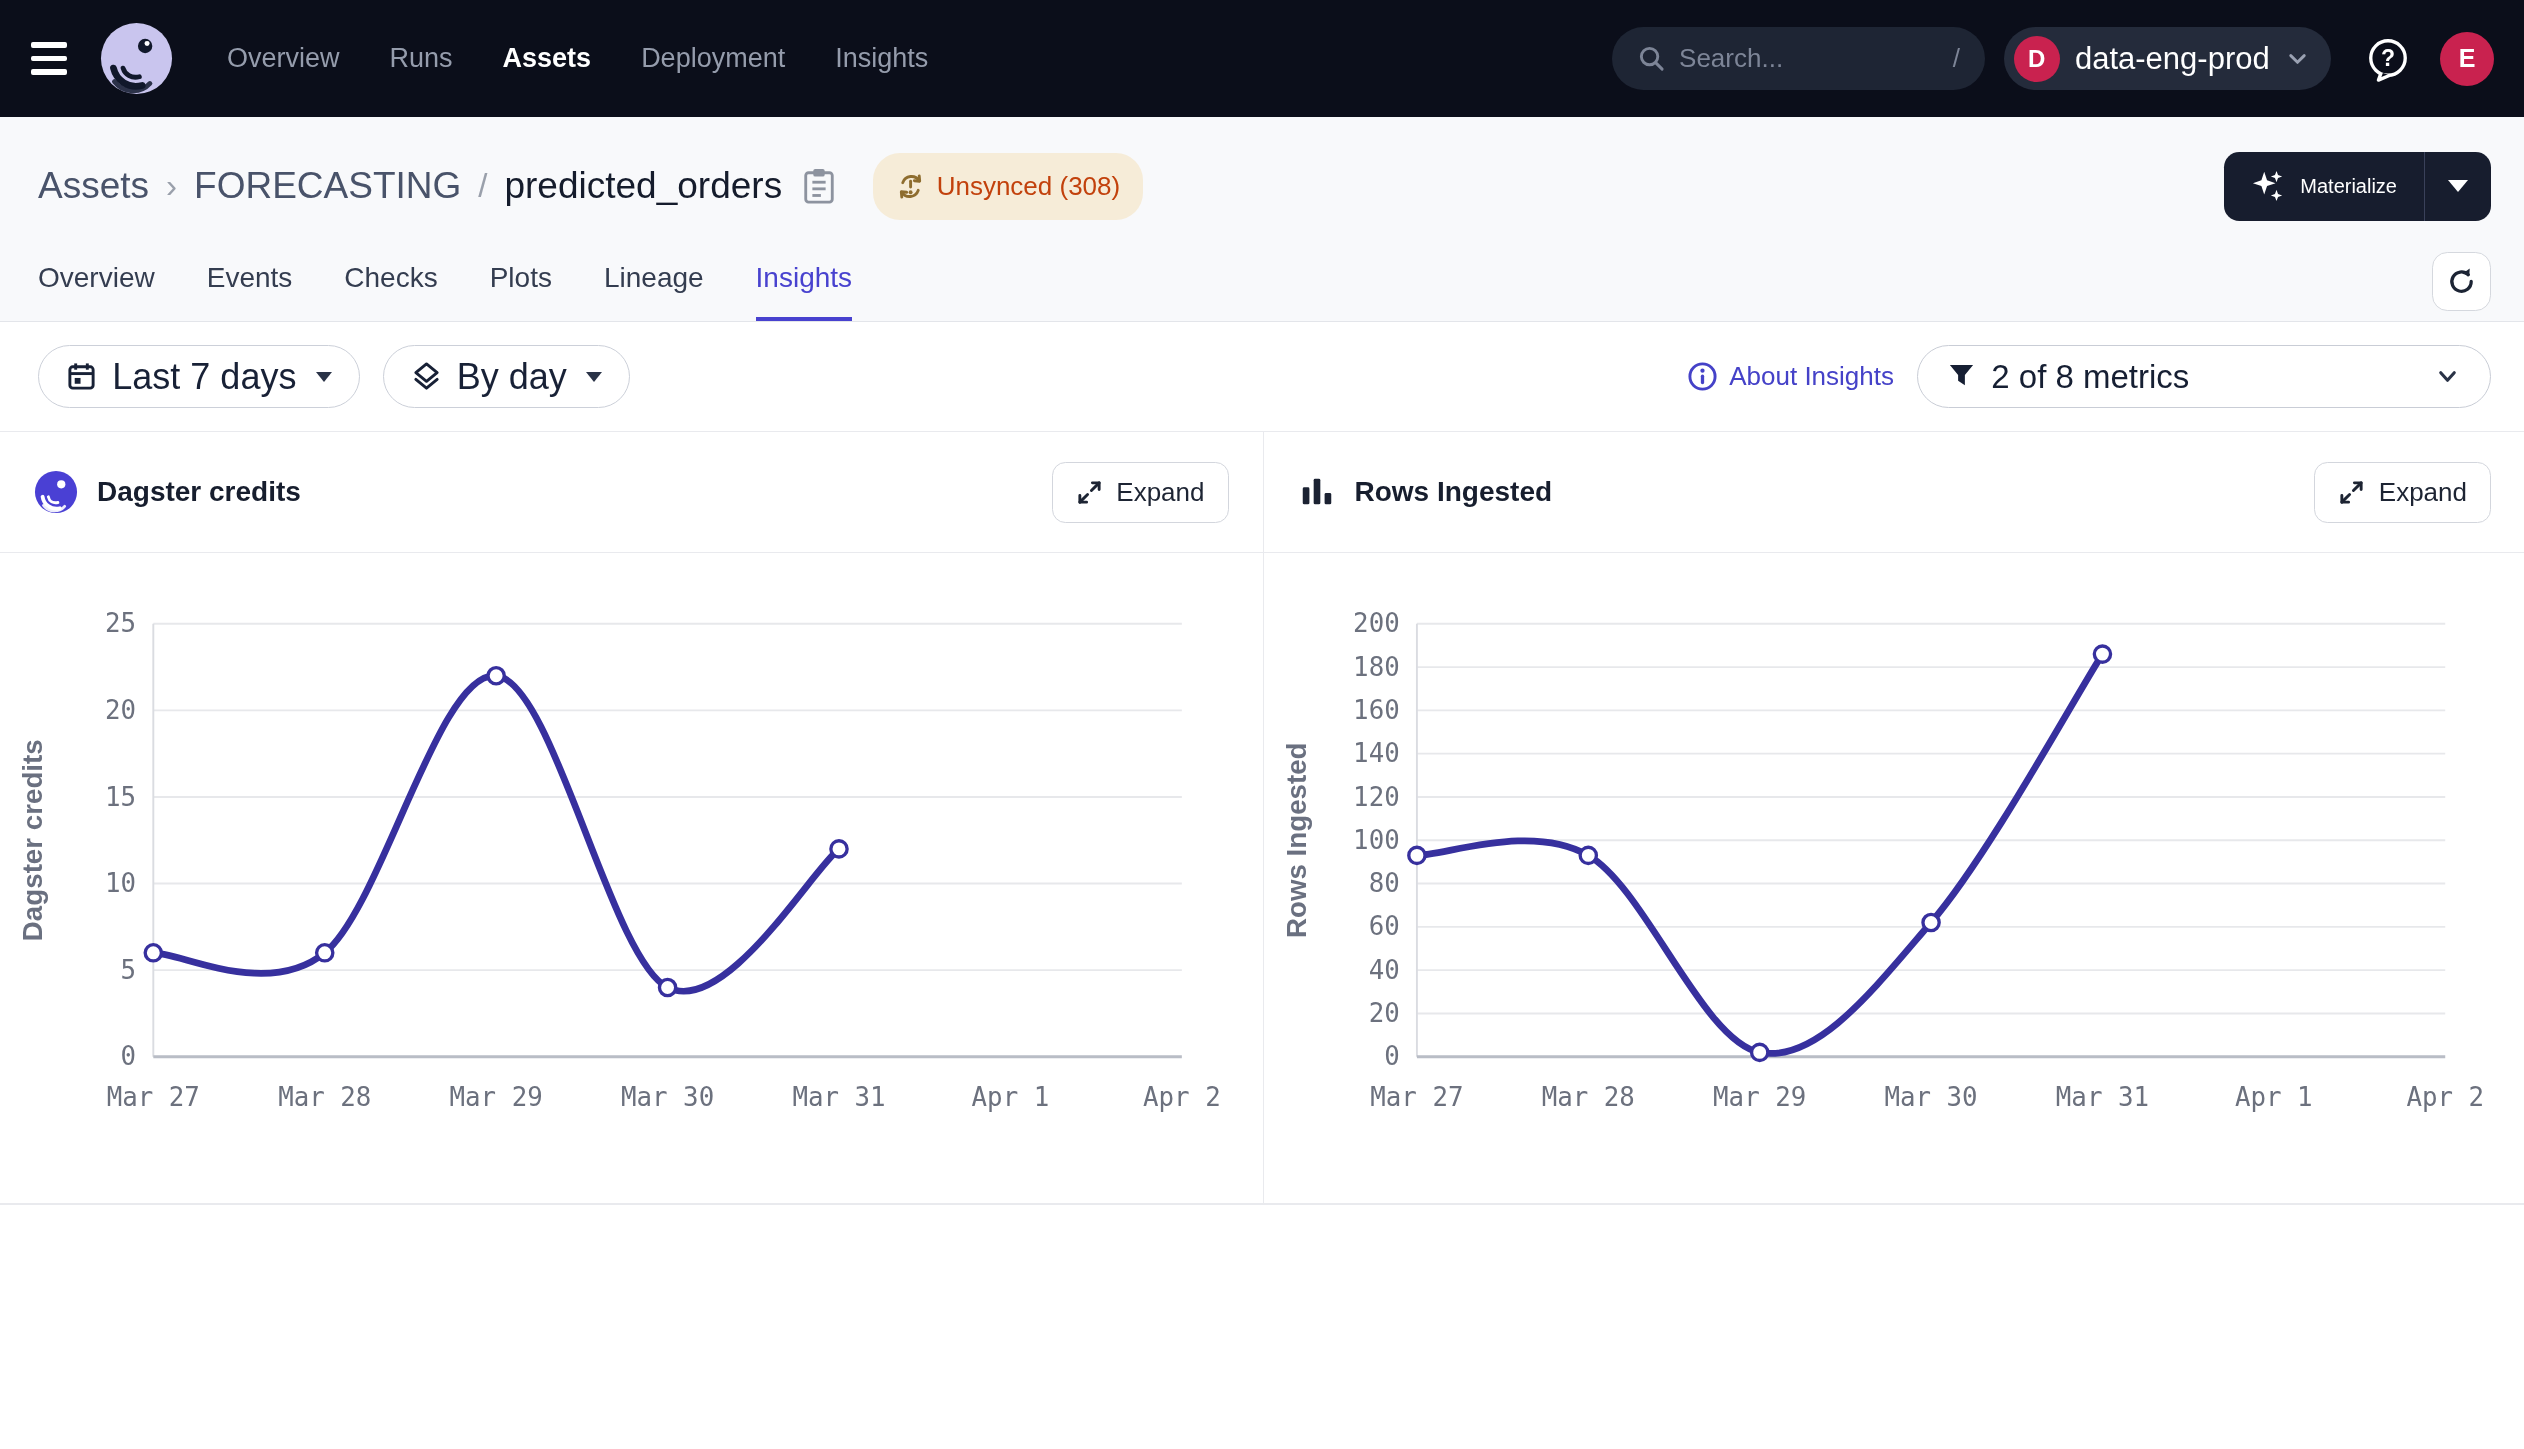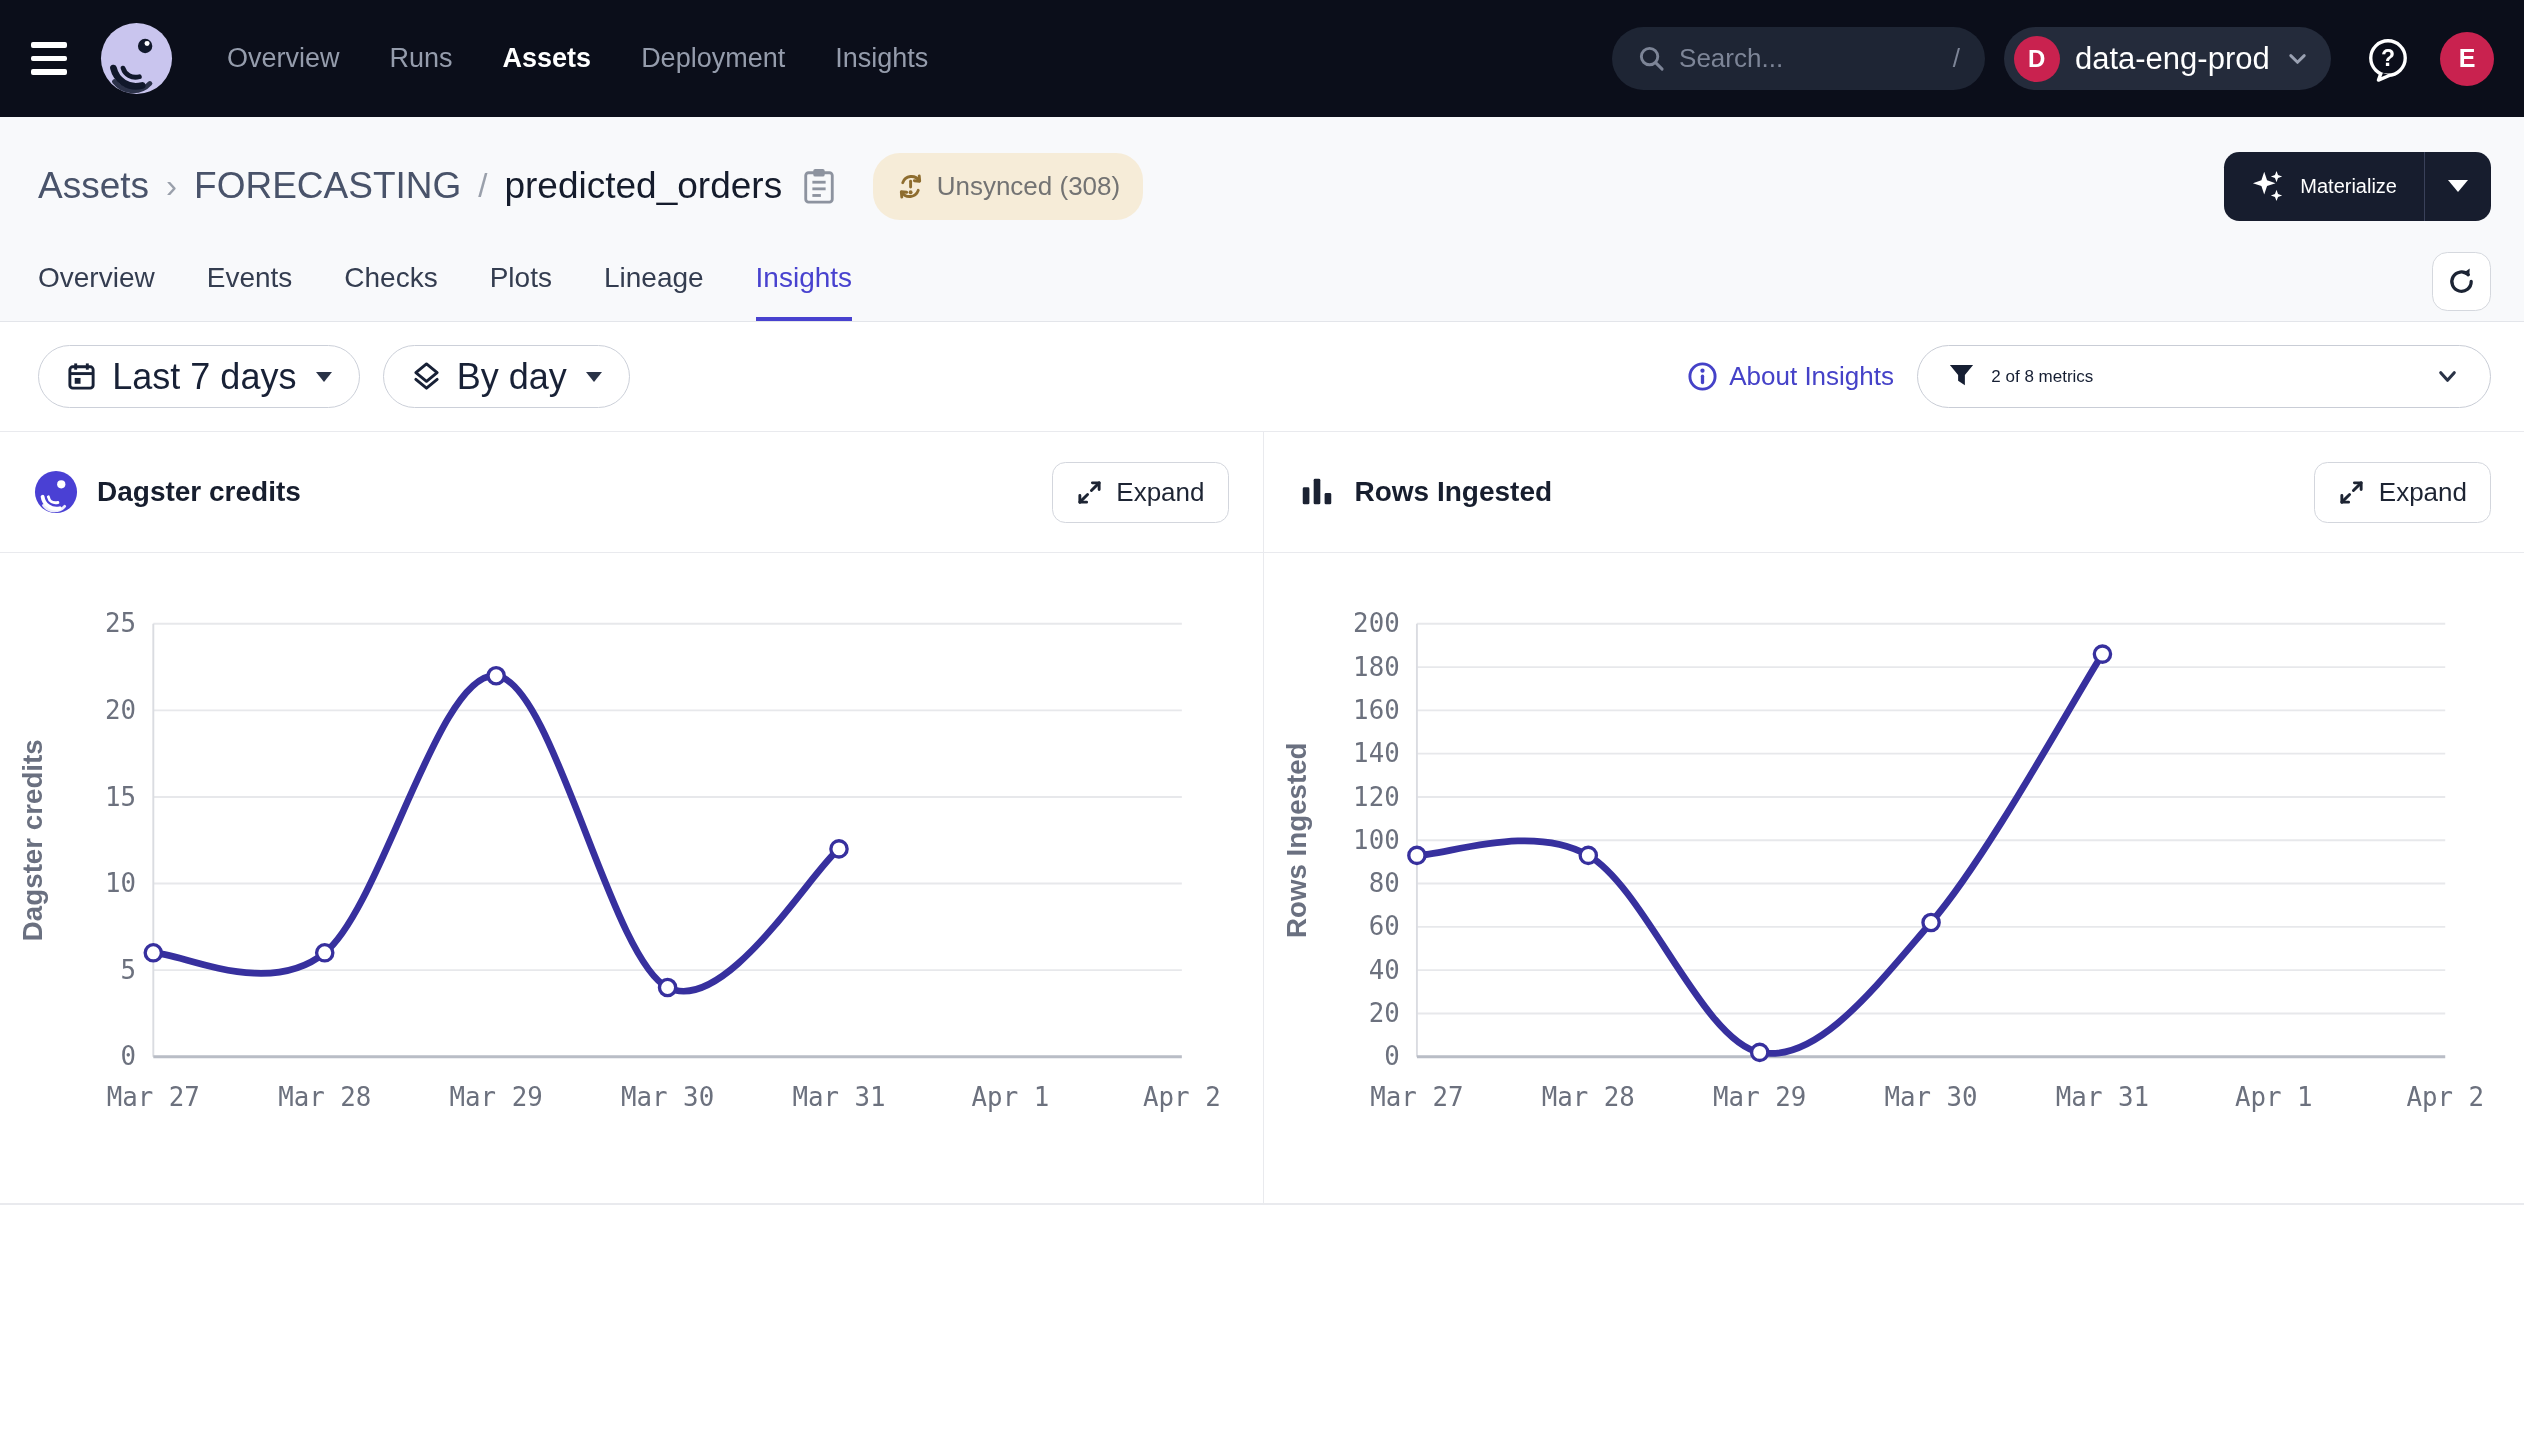--- a/index.html
+++ b/index.html
@@ -39,7 +39,7 @@
   .asset-name { font-size: 37px; color: #151c2c; font-weight: normal; }
   .copy-icn { margin-left: 19px; width: 36px; height: 38px; cursor: pointer; }
   .sync-badge { margin-left: 36px; height: 67px; border-radius: 27px; background: #f6ecd8;
-    display: flex; align-items: center; gap: 11.5px; padding: 0 23px; color: #737373;
+    display: flex; align-items: center; gap: 11.5px; padding: 0 23px; color: #c2410c;
     font-size: 26px; cursor: pointer; }
   .hdr-spacer { flex: 1; }
   .btn-materialize { display: flex; align-items: stretch; background: #171d2e; border-radius: 15.3px;

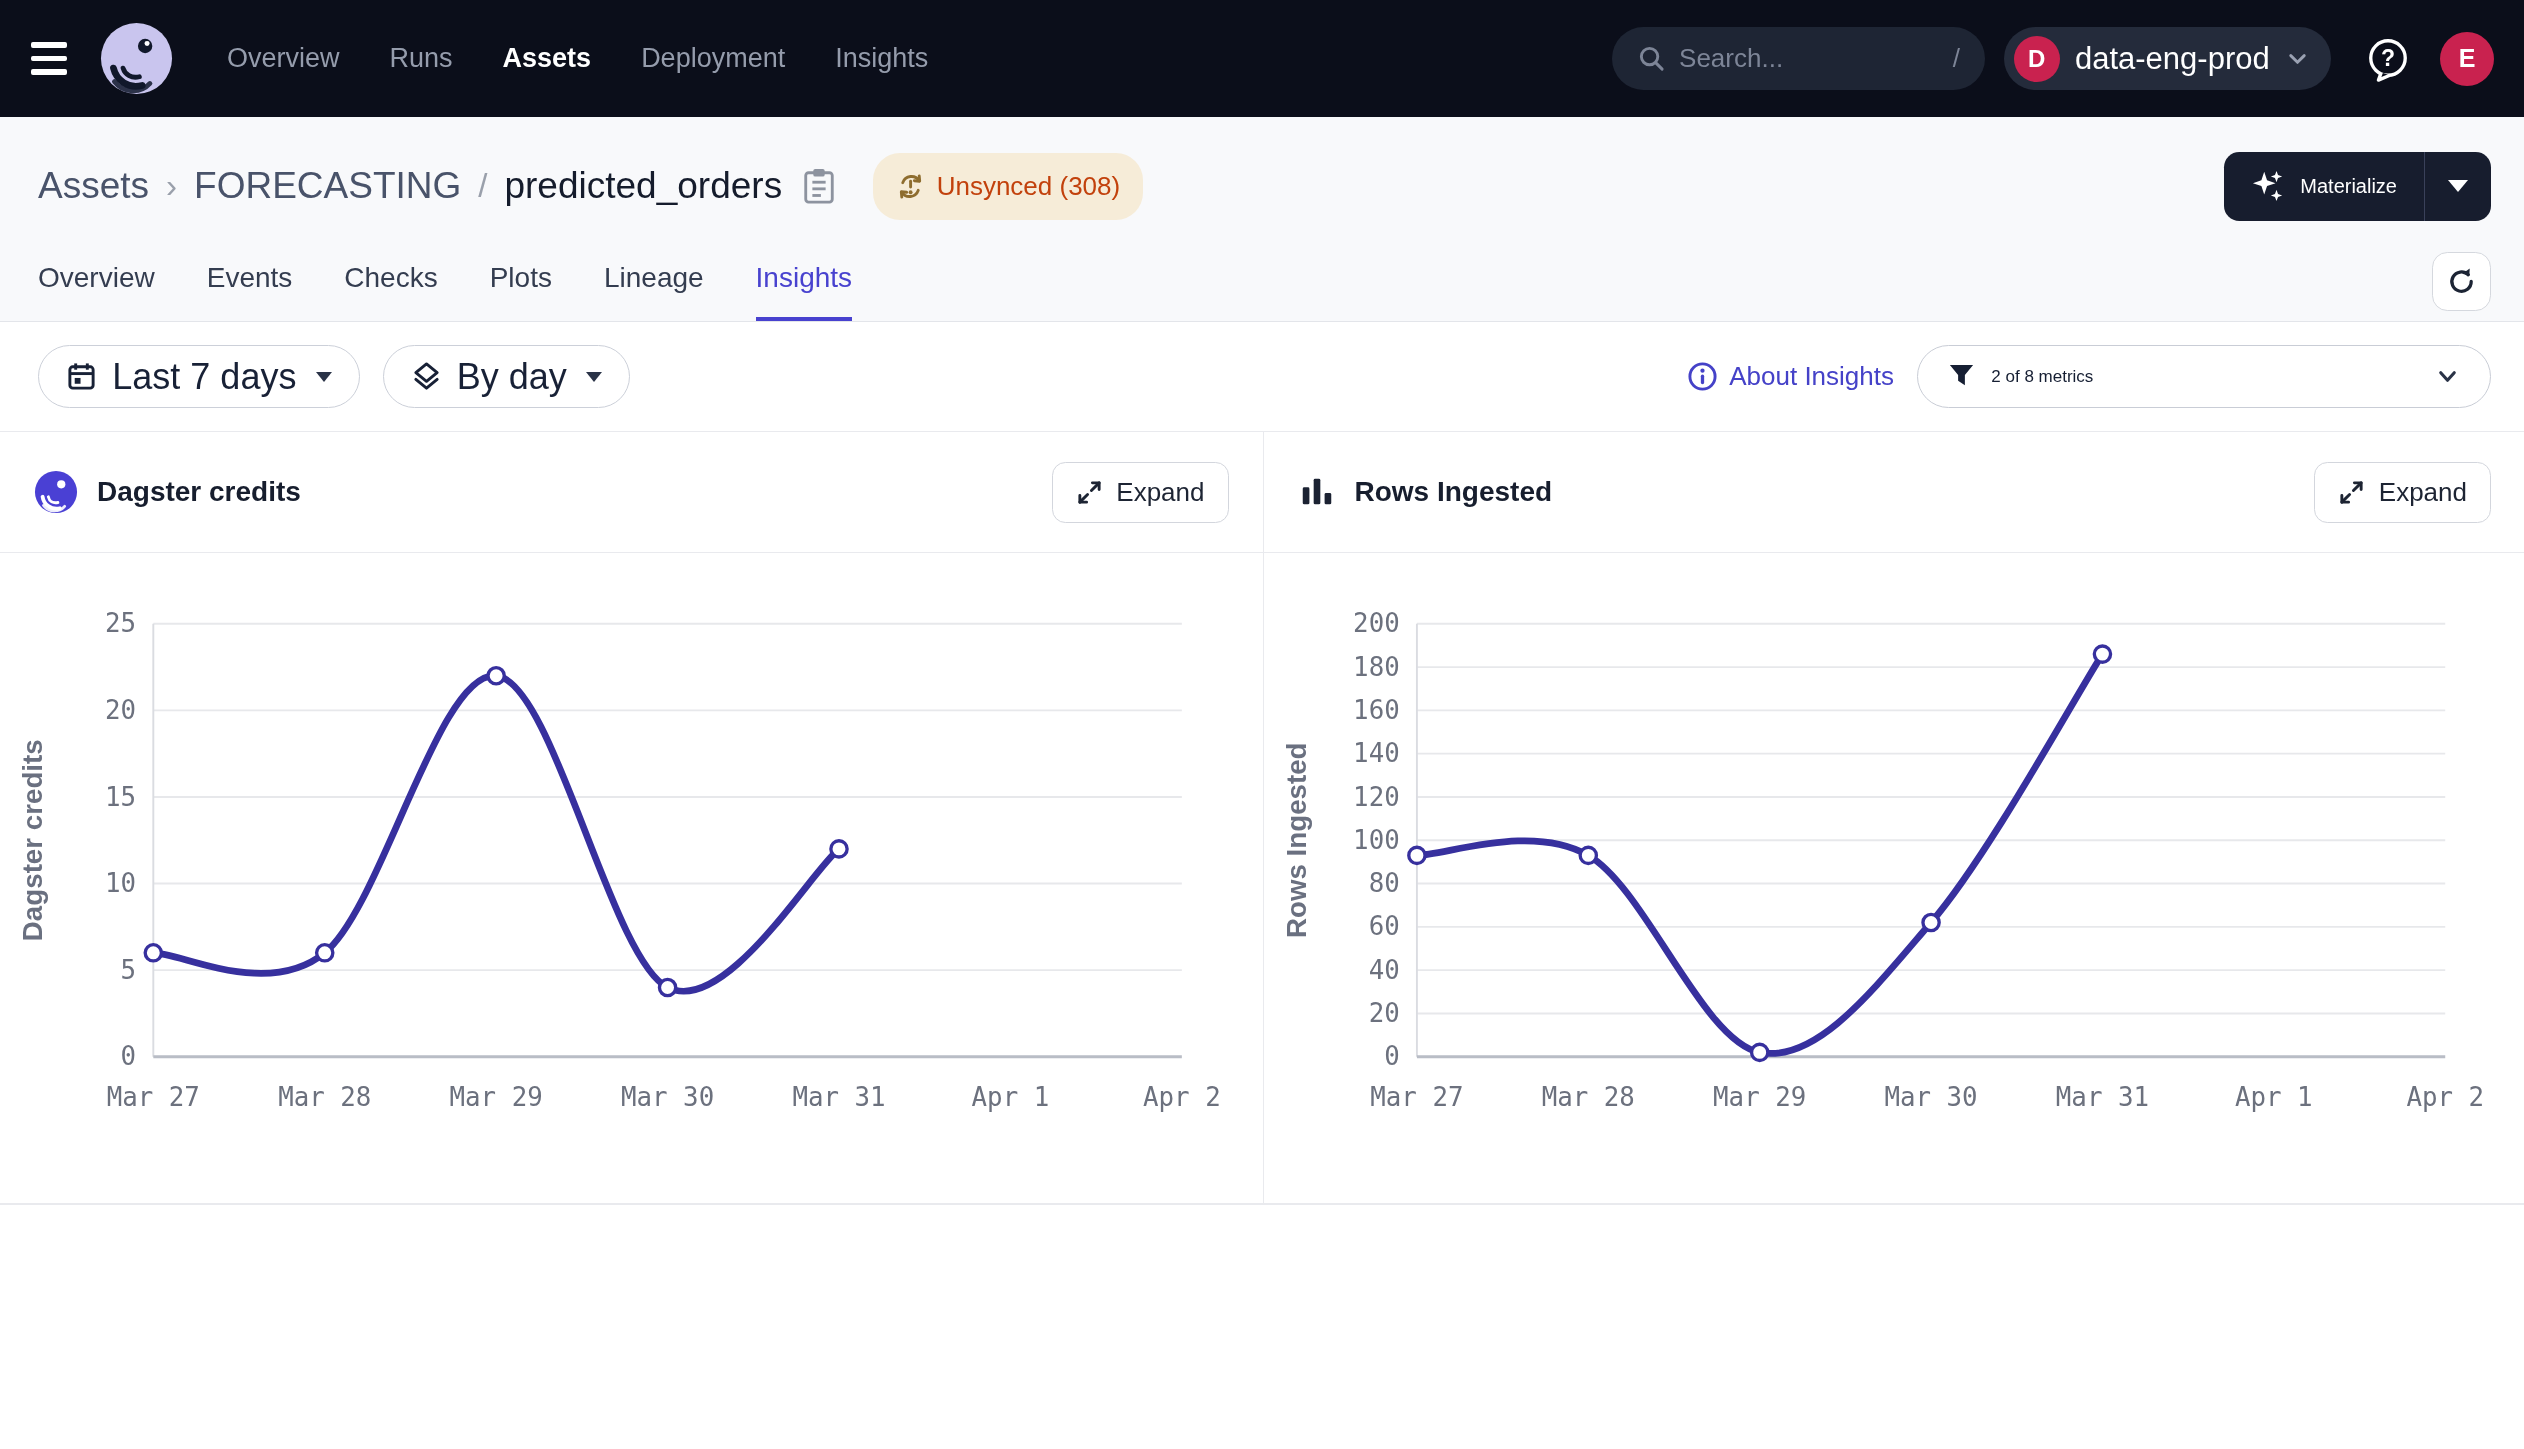--- a/index.html
+++ b/index.html
@@ -71,7 +71,7 @@
     font-size: 26px; cursor: pointer; }
   .metrics-select { width: 574px; height: 63px; border-radius: 32px; border: 1.9px solid #c9cdd6;
     background: #fff; display: flex; align-items: center; gap: 15.3px; padding: 0 29px;
-    font-size: 17px; color: #161f33; cursor: pointer; }
+    font-size: 33px; color: #161f33; cursor: pointer; }
   .metrics-select .chev { margin-left: auto; }
 
   

